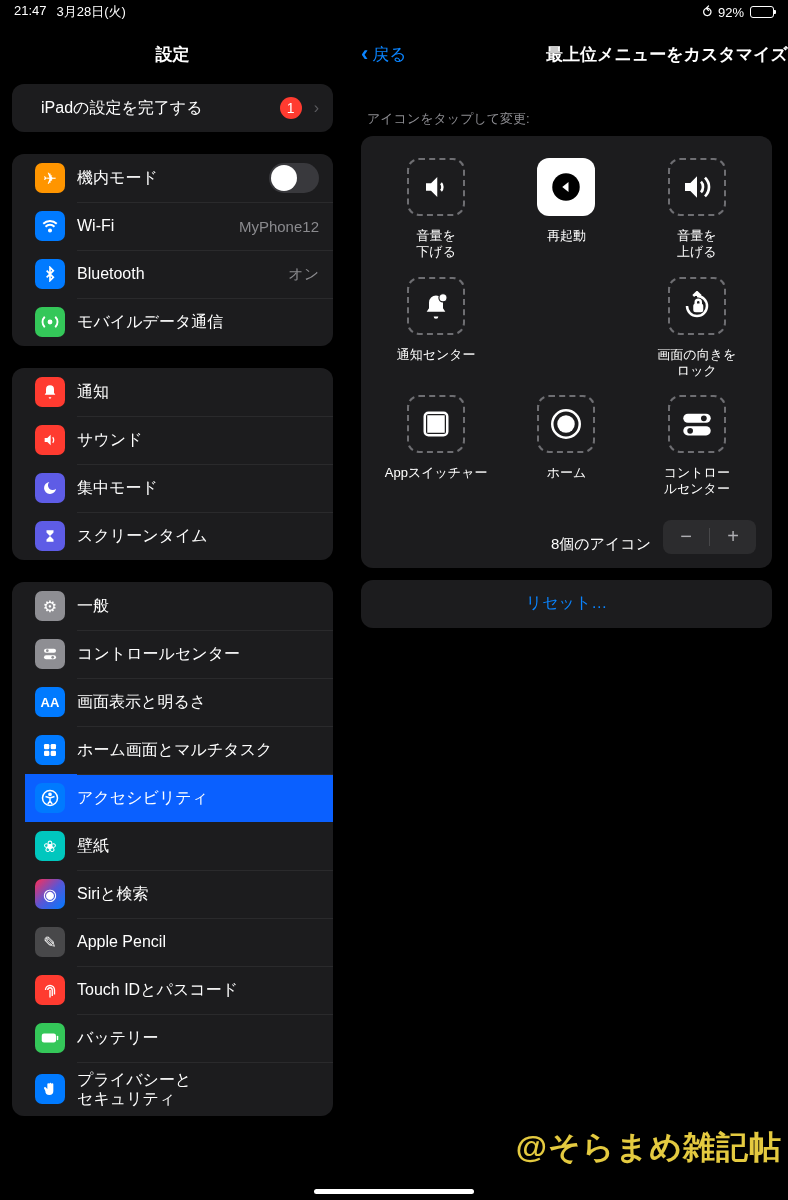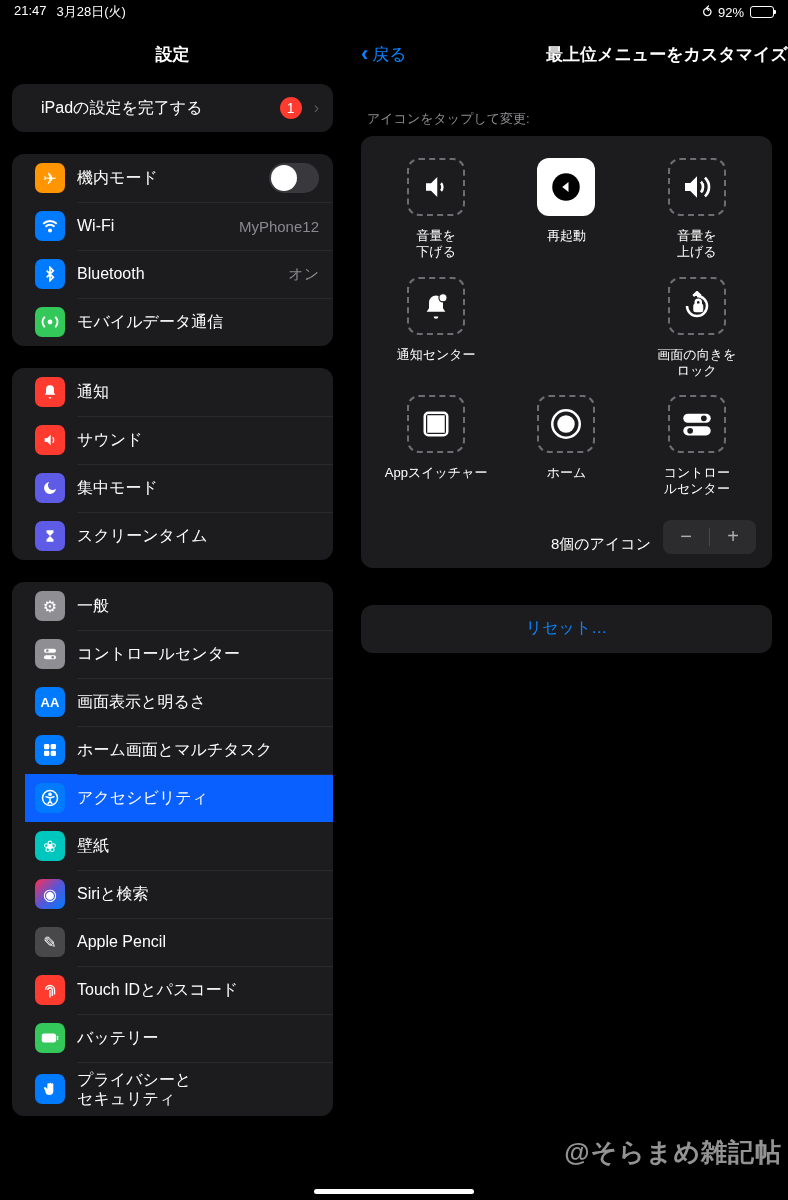--- a/index.html
+++ b/index.html
@@ -55,7 +55,7 @@
   .stepper { background:#2c2c2e; border-radius:8px; height:34px; display:flex; align-items:center; }
   .step-btn { width:46px; height:100%; display:flex; align-items:center; justify-content:center; color:#aeaeb2; font-size:20px; font-weight:500; }
   .step-sep { width:1px; height:18px; background:#48484a; }
-  .reset-row { background:#1c1c1e; border-radius:12px; height:48px; display:flex; align-items:center; justify-content:center; color:#0a84ff; font-size:16px; margin-top:37px; }
+  .reset-row { background:#1c1c1e; border-radius:12px; height:48px; display:flex; align-items:center; justify-content:center; color:#0a84ff; font-size:16px; margin-top:12px; }
   .watermark { position:absolute; right:6px; bottom:30px; color:#a3a3a3; font-size:26px; font-weight:600; opacity:.9; letter-spacing:1px; }
   .home-indicator { position:absolute; bottom:6px; left:50%; transform:translateX(-50%); width:160px; height:5px; background:#fff; border-radius:3px; }
   ::-webkit-scrollbar{display:none}

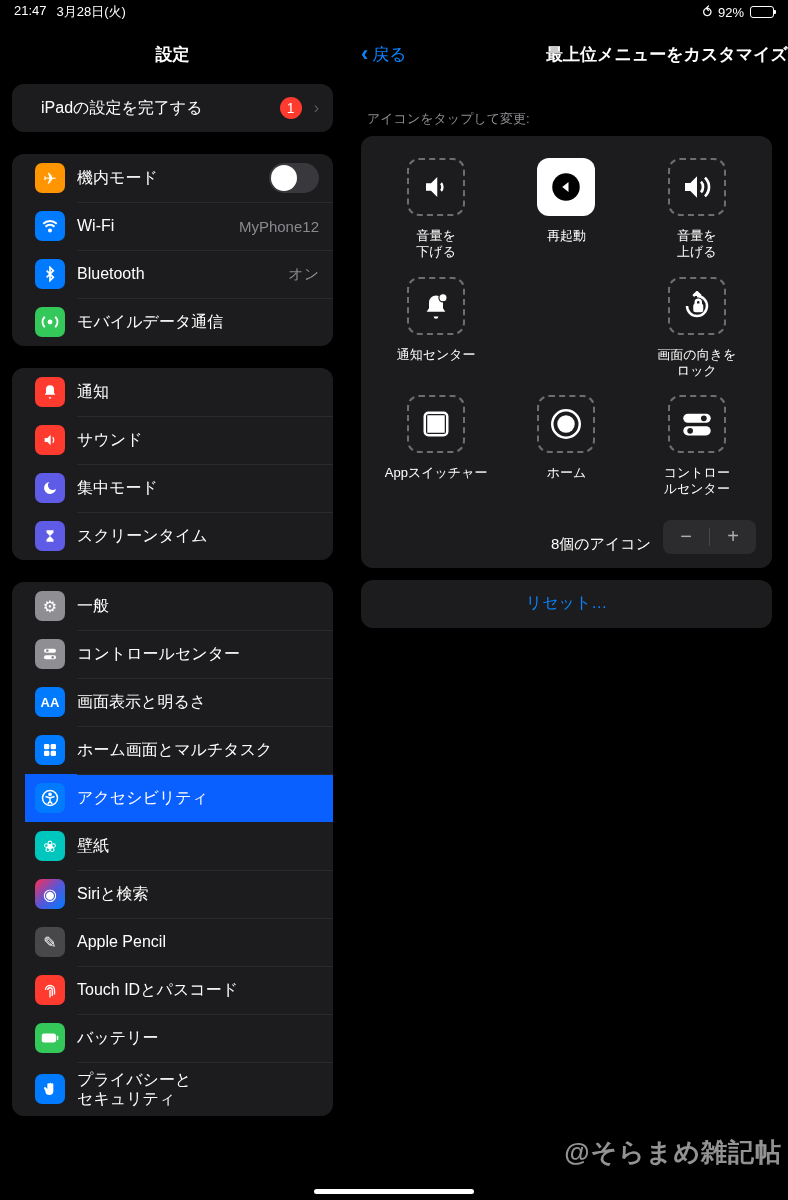--- a/index.html
+++ b/index.html
@@ -56,7 +56,7 @@
   .step-btn { width:46px; height:100%; display:flex; align-items:center; justify-content:center; color:#aeaeb2; font-size:20px; font-weight:500; }
   .step-sep { width:1px; height:18px; background:#48484a; }
   .reset-row { background:#1c1c1e; border-radius:12px; height:48px; display:flex; align-items:center; justify-content:center; color:#0a84ff; font-size:16px; margin-top:12px; }
-  .watermark { position:absolute; right:6px; bottom:30px; color:#a3a3a3; font-size:26px; font-weight:600; opacity:.9; letter-spacing:1px; }
+  .watermark { position:absolute; right:6px; bottom:30px; color:#fde047; font-size:32px; font-weight:600; opacity:.9; letter-spacing:1px; }
   .home-indicator { position:absolute; bottom:6px; left:50%; transform:translateX(-50%); width:160px; height:5px; background:#fff; border-radius:3px; }
   ::-webkit-scrollbar{display:none}
 </style>

